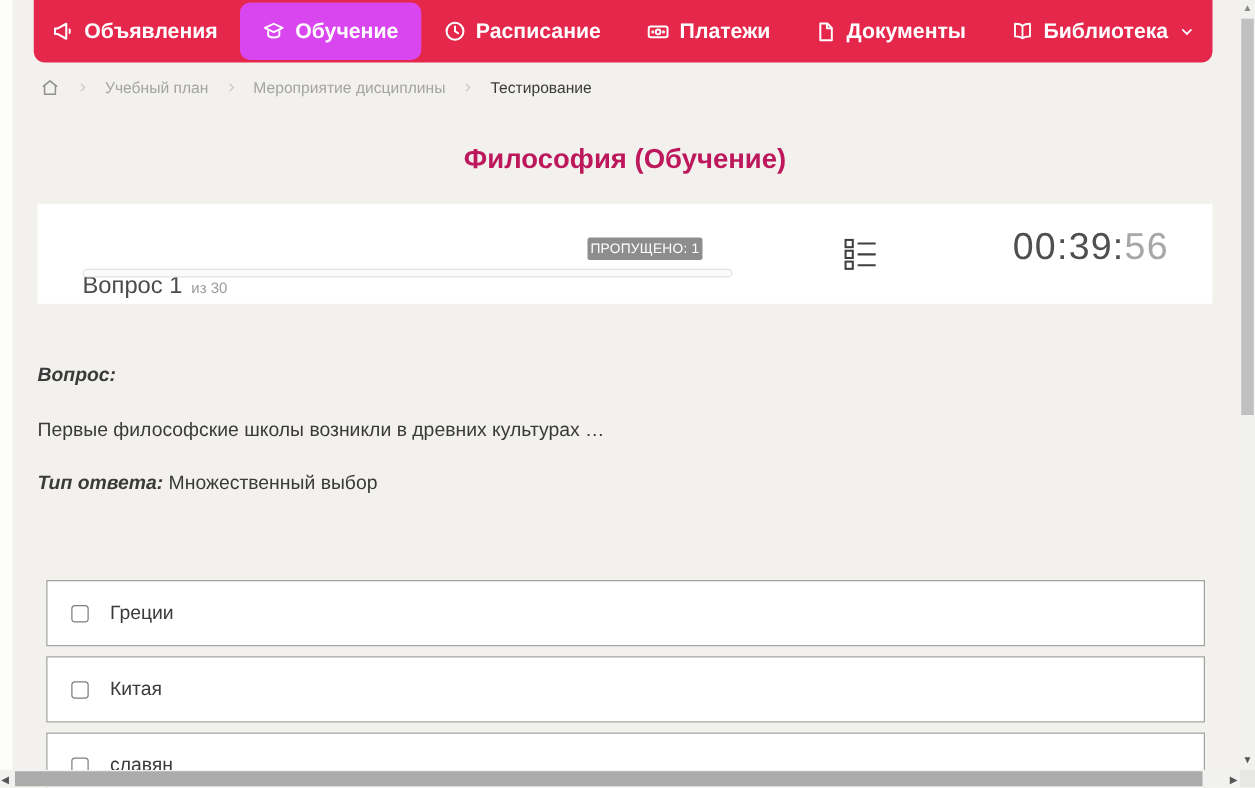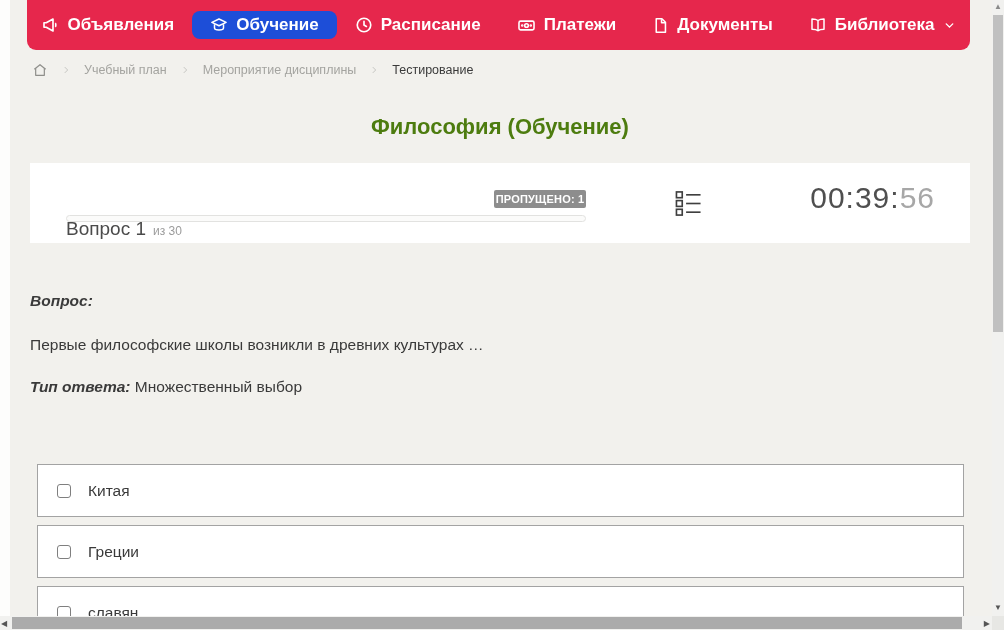--- a/index.html
+++ b/index.html
@@ -13,7 +13,7 @@
             display:flex; align-items:center; justify-content:center; padding:0 16px; }
   .nav-item { display:flex; align-items:center; gap:8px; height:46px; padding:0 18px;
               color:#fff; font-size:17px; font-weight:700; cursor:pointer; white-space:nowrap; }
-  .nav-item.active { background:#1d4ed8; border-radius:8px; height:28px; margin:2px 0; }
+  .nav-item.active { background:#d946ef; border-radius:8px; height:46px; margin:2px 0; }
   .nico { display:flex; align-items:center; }
   .nico svg { display:block; }
 

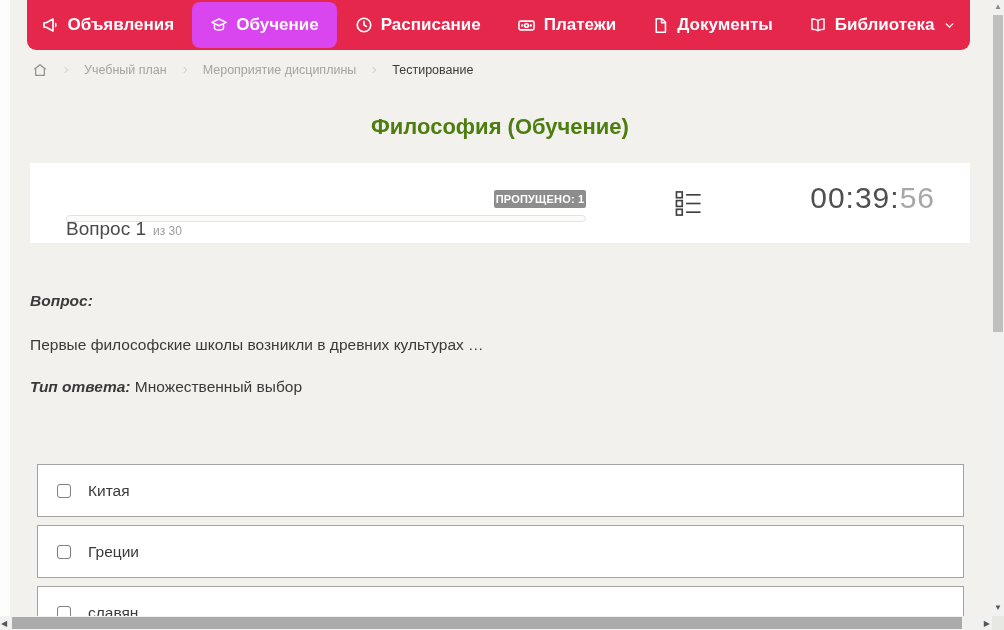--- a/index.html
+++ b/index.html
@@ -27,7 +27,7 @@
 
   
   .page-title { position:absolute; left:0; top:114px; width:1000px; text-align:center;
-                font-size:22px; font-weight:700; color:#4d7c0f; }
+                font-size:22px; font-weight:700; color:#be185d; }
 
   
   .qpanel { position:absolute; left:30px; top:163px; width:940px; height:80px; background:#ffffff; }

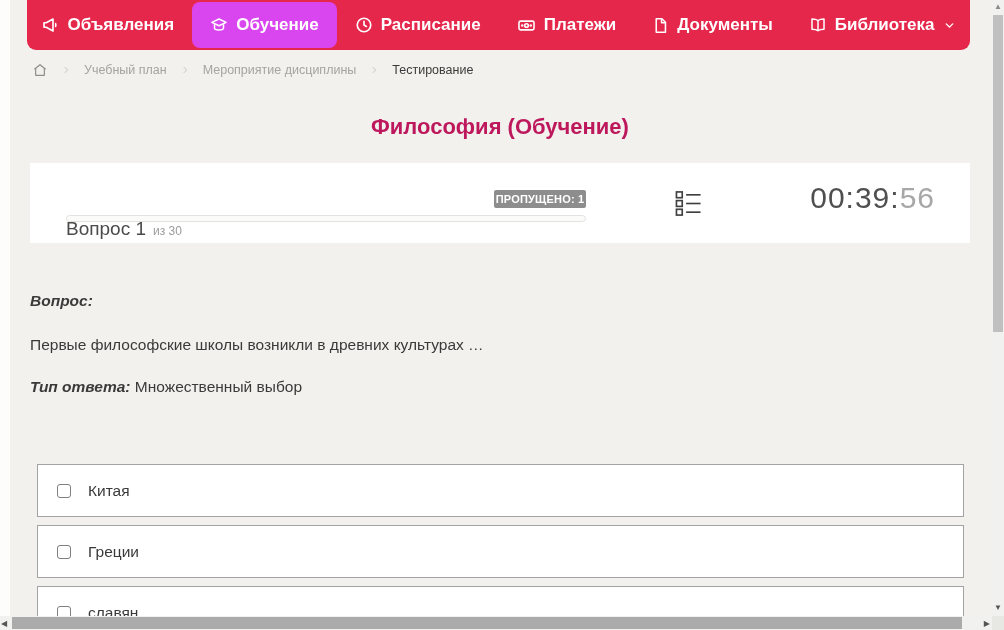--- a/index.html
+++ b/index.html
@@ -33,8 +33,8 @@
   .qpanel { position:absolute; left:30px; top:163px; width:940px; height:80px; background:#ffffff; }
   .q-heading { position:absolute; left:36px; top:24px; font-size:19px; color:#4b4b4b;margin-top:31px; }
   .q-of { font-size:12px; color:#9b9b9b; margin-left:7px; }
-  .skipped-badge { position:absolute; left:464px; top:27px; width:92px; height:18px;
-                   background:#8d8d8d; color:#fff; font-size:11px; font-weight:700;
+  .skipped-badge { position:absolute; left:440px; top:27px; width:92px; height:18px;
+                   background:#8d8d8d; color:#fff; font-size:11px; font-weight:400;
                    display:flex; align-items:center; justify-content:center; border-radius:2px;
                    letter-spacing:.2px; white-space:nowrap; }
   .progress-track { position:absolute; left:36px; top:52px; width:520px; height:7px;

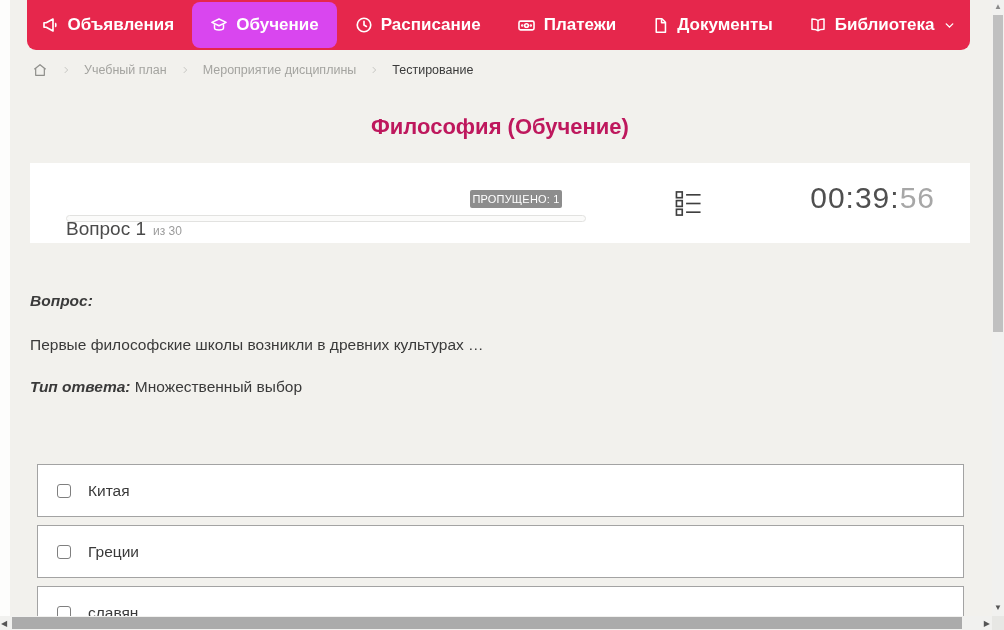--- a/index.html
+++ b/index.html
@@ -205,11 +205,11 @@
   <div class="options">
     <div class="option-row">
       <span class="checkbox"></span>
-      <span class="option-label">Китая</span>
+      <span class="option-label">Греции</span>
     </div>
     <div class="option-row">
       <span class="checkbox"></span>
-      <span class="option-label">Греции</span>
+      <span class="option-label">Китая</span>
     </div>
     <div class="option-row">
       <span class="checkbox"></span>

